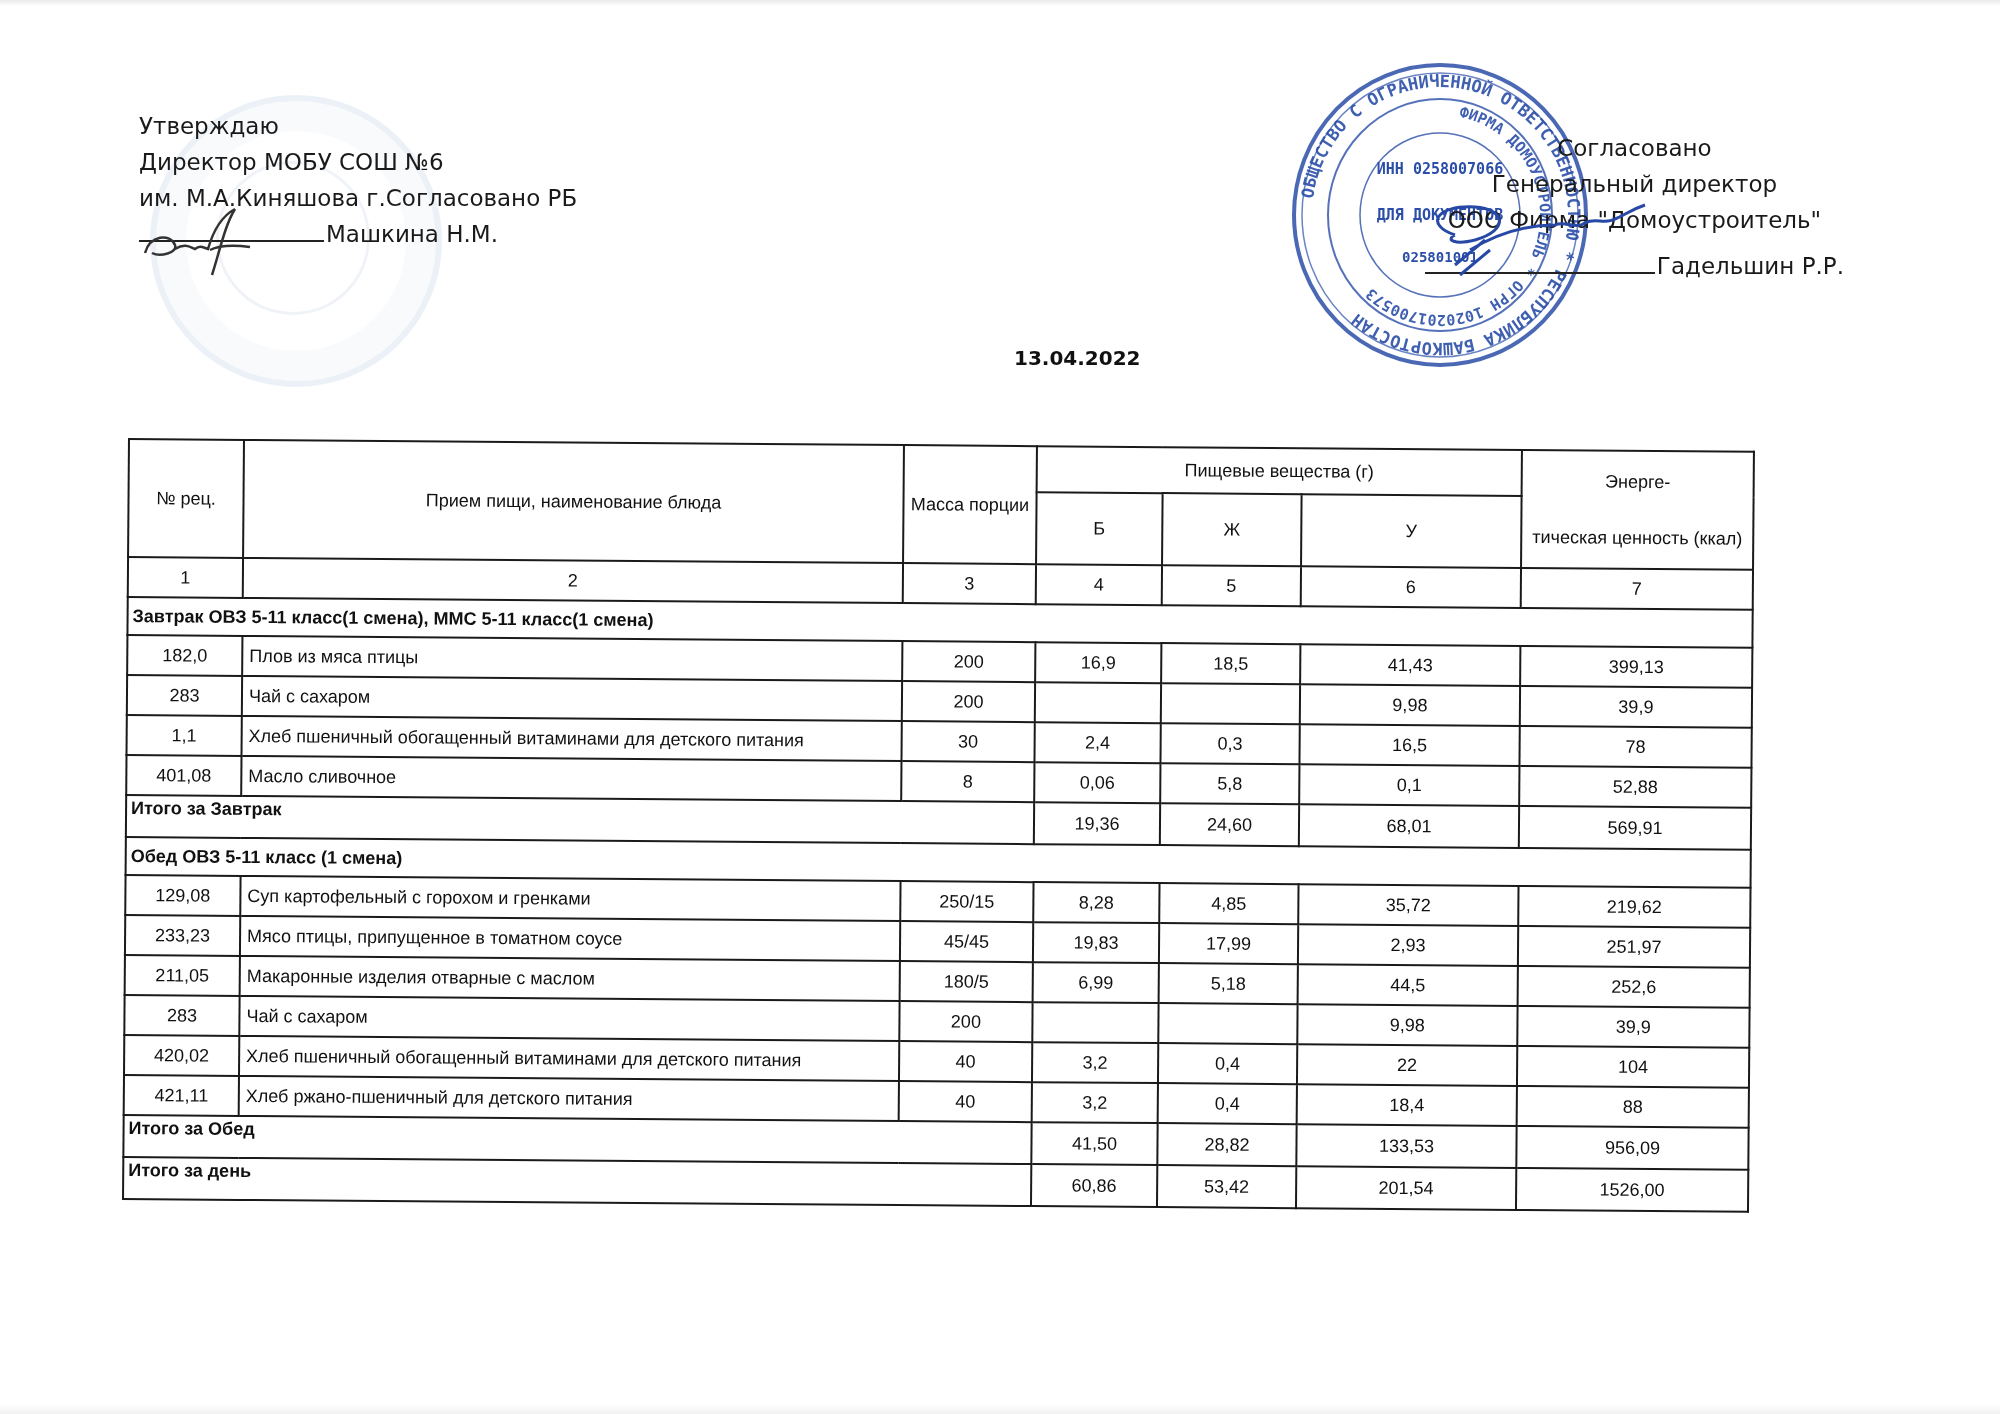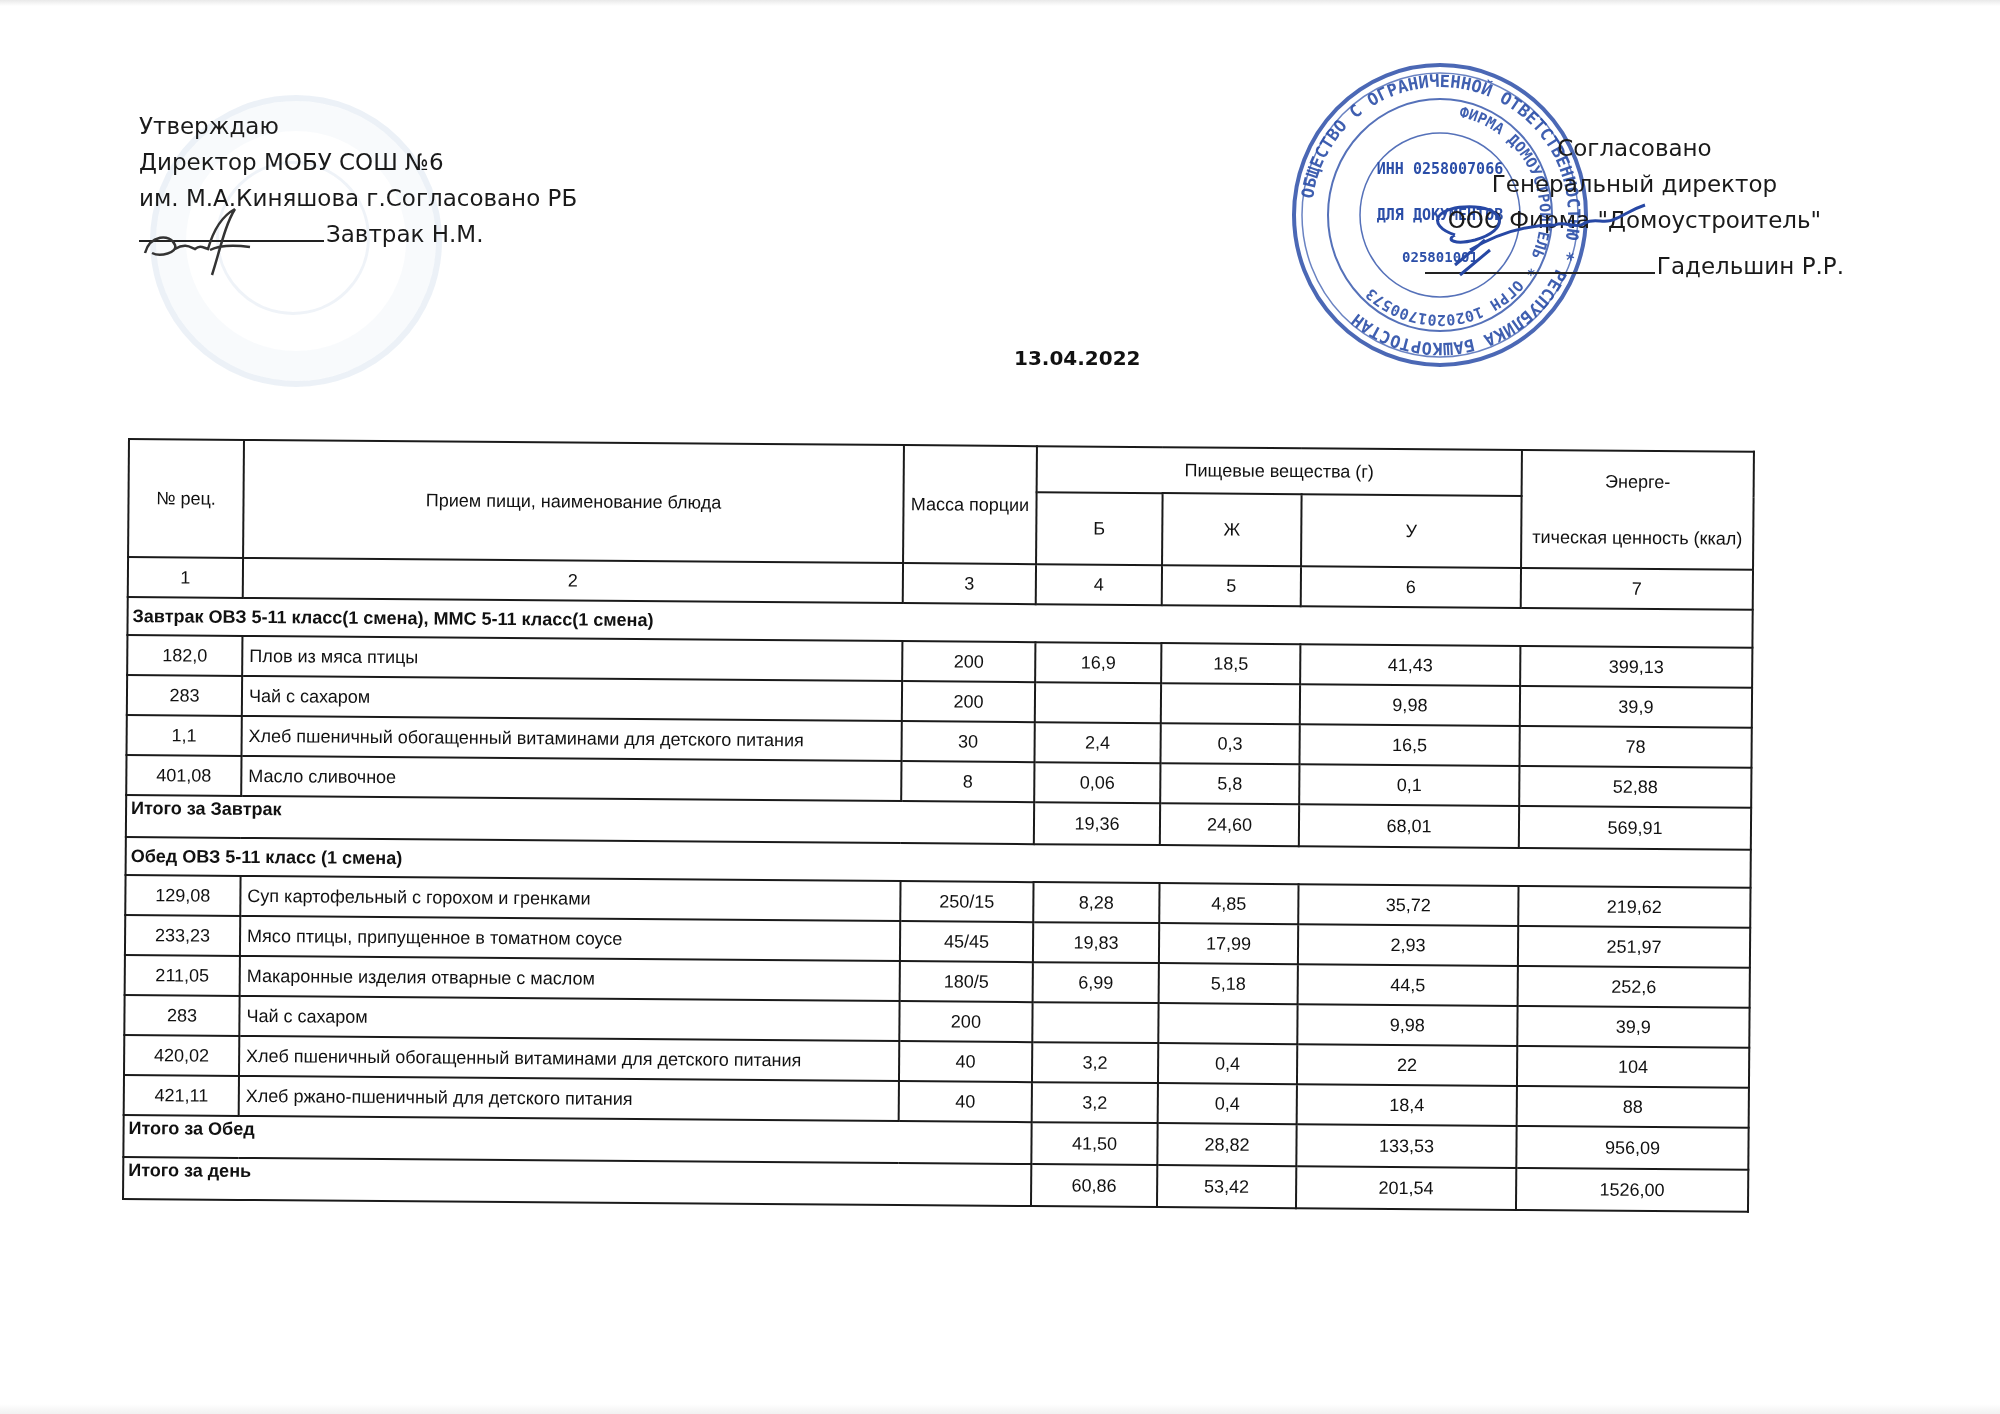--- a/index.html
+++ b/index.html
@@ -93,7 +93,7 @@
   <div>Утверждаю</div>
   <div>Директор МОБУ СОШ №6</div>
   <div>им. М.А.Киняшова г.Согласовано РБ</div>
-  <div><span class="sign-line"></span><span>Завтрак Н.М.</span></div>
+  <div><span class="sign-line"></span><span>Машкина Н.М.</span></div>
 </div>
 
 <svg class="signature-left" width="130" height="75" viewBox="0 0 130 75">

